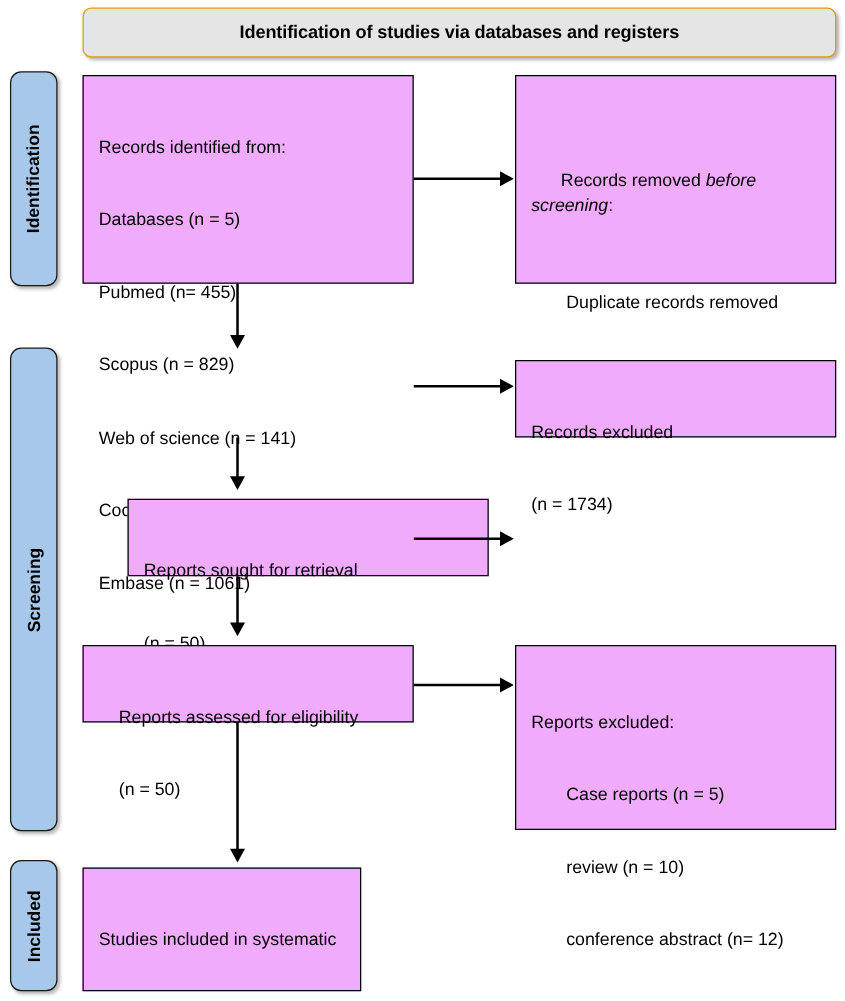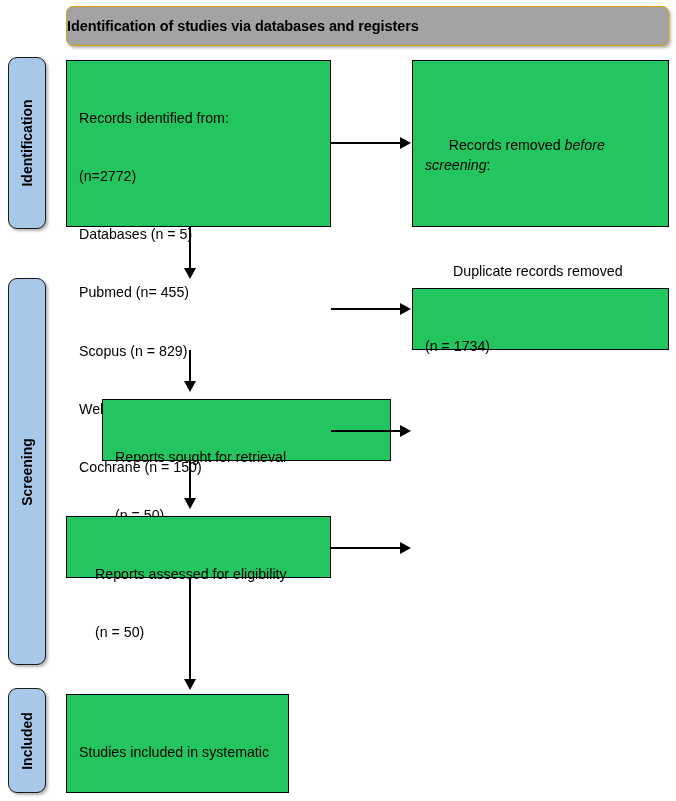--- a/index.html
+++ b/index.html
@@ -23,13 +23,13 @@
   .banner {
     position: absolute;
     box-sizing: border-box;
-    background: #a3a3a3;
+    background: #e5e5e5;
     border: 1px solid #d79f08;
     border-radius: 7px;
     box-shadow: 2px 2px 3px rgba(0,0,0,0.30);
     display: flex;
     align-items: center;
-    justify-content: flex-start;
+    justify-content: center;
     font-weight: bold;
     font-size: 14.5px;
     letter-spacing: -0.1px;

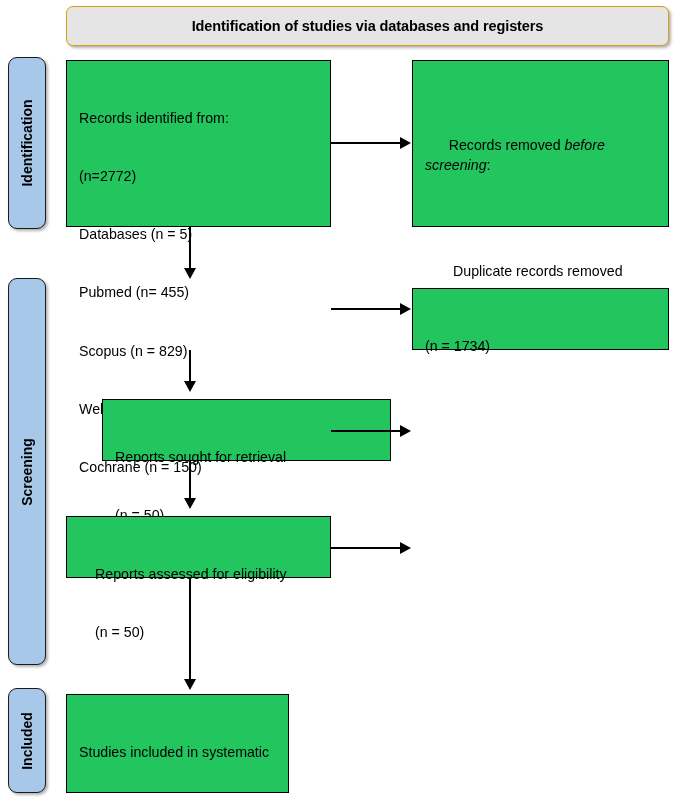--- a/index.html
+++ b/index.html
@@ -60,7 +60,7 @@
   .pbox {
     position: absolute;
     box-sizing: border-box;
-    background: #22c55e;
+    background: #f0abfc;
     border: 1.6px solid #000000;
     padding: 9px 10px 6px 12px;
     font-size: 14.2px;

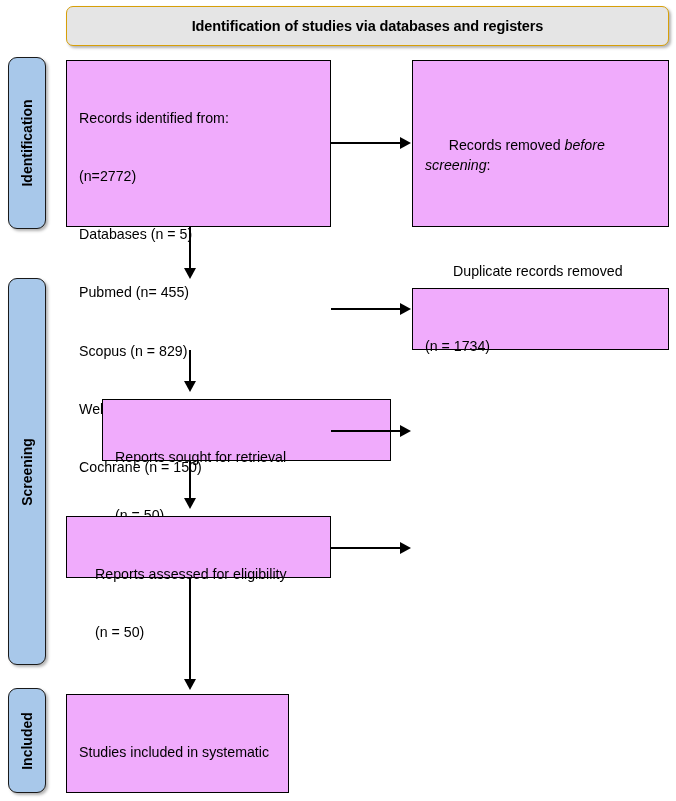--- a/index.html
+++ b/index.html
@@ -121,7 +121,6 @@
 
   <div class="pbox" style="left:66px; top:60px; width:265px; height:167px;">
     <div>Records identified from:</div>
-    <div>(n=2772)</div>
     <div>Databases (n = 5)</div>
     <div>Pubmed (n= 455)</div>
     <div>Scopus (n = 829)</div>

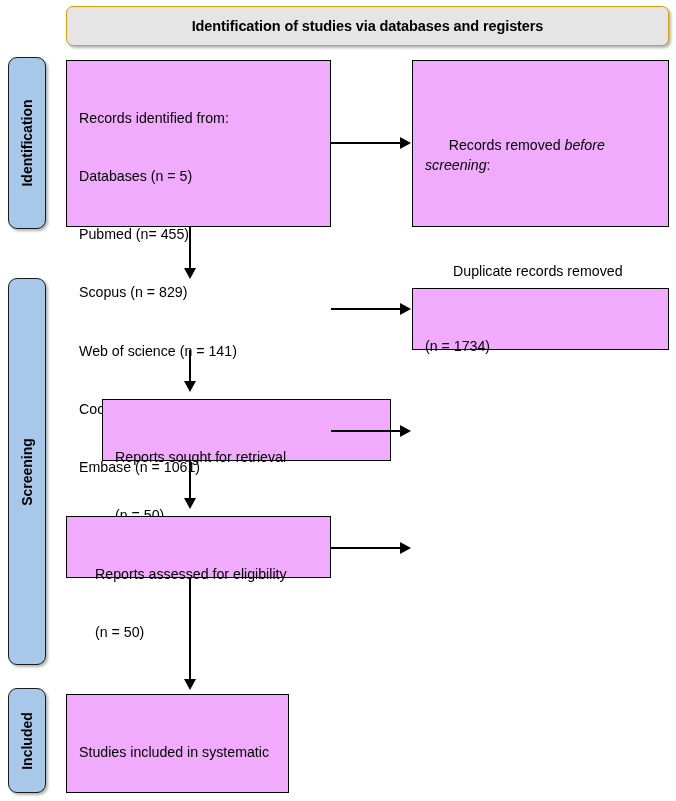--- a/index.html
+++ b/index.html
@@ -69,7 +69,7 @@
     white-space: pre-wrap;
   }
   .pbox .ital { font-style: italic; }
-  .pbox .indent { padding-left: 28px; display: block; margin-top: 29px; }
+  .pbox .indent { padding-left: 28px; display: block; }
   .pbox .indent2 { padding-left: 24px; display: block; }
 
   

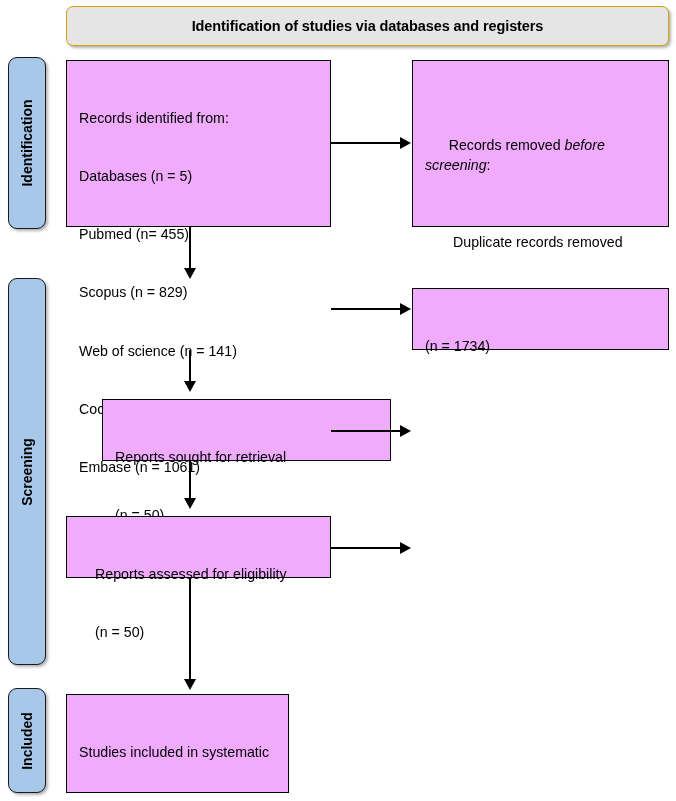--- a/index.html
+++ b/index.html
@@ -145,6 +145,7 @@
 
 
   <div class="pbox" style="left:412px; top:288px; width:257px; height:62px;">
+    <div>Records excluded</div>
     <div>(n = 1734)</div>
   </div>
 

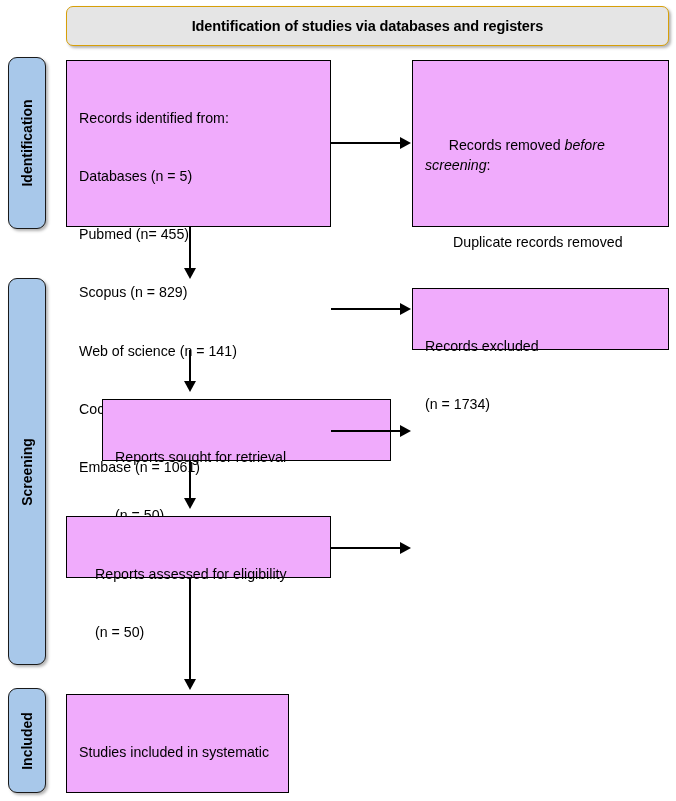--- a/index.html
+++ b/index.html
@@ -172,6 +172,14 @@
     <div>(n = 50)</div>
   </div>
 
+  <div class="pbox" style="left:412px; top:516px; width:257px; height:148px; padding-top:13px;">
+    <div>Reports excluded:</div>
+    <span class="indent">Case reports (n = 5)</span>
+    <span class="indent">review (n = 10)</span>
+    <span class="indent">conference abstract (n= 12)</span>
+    
+    
+  </div>
 
   <div class="h-line" style="left:331px; top:547px; width:70px;"></div>
   <div class="arrow-right" style="left:400px; top:541.5px;"></div>

